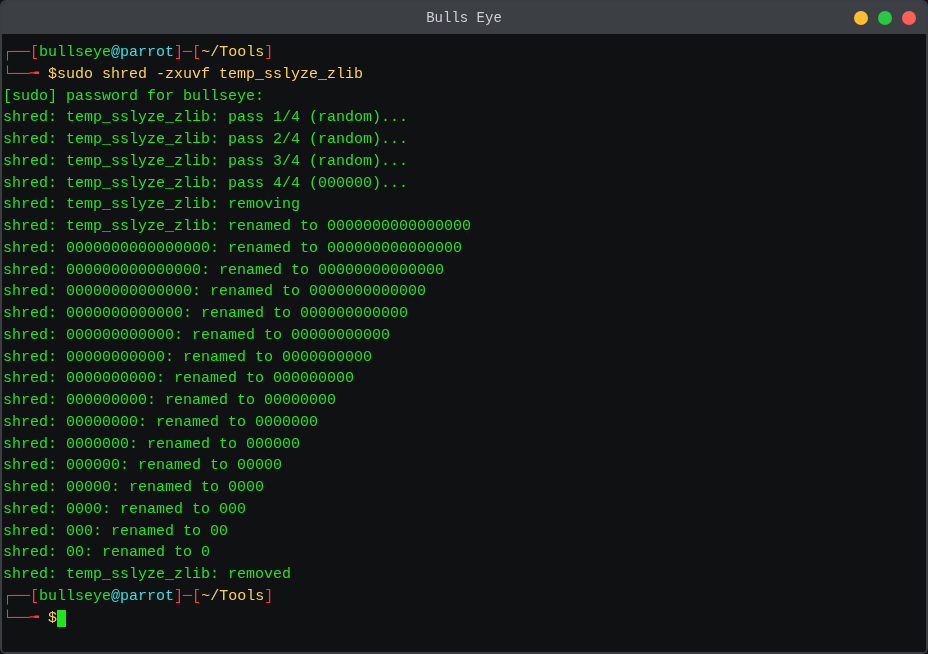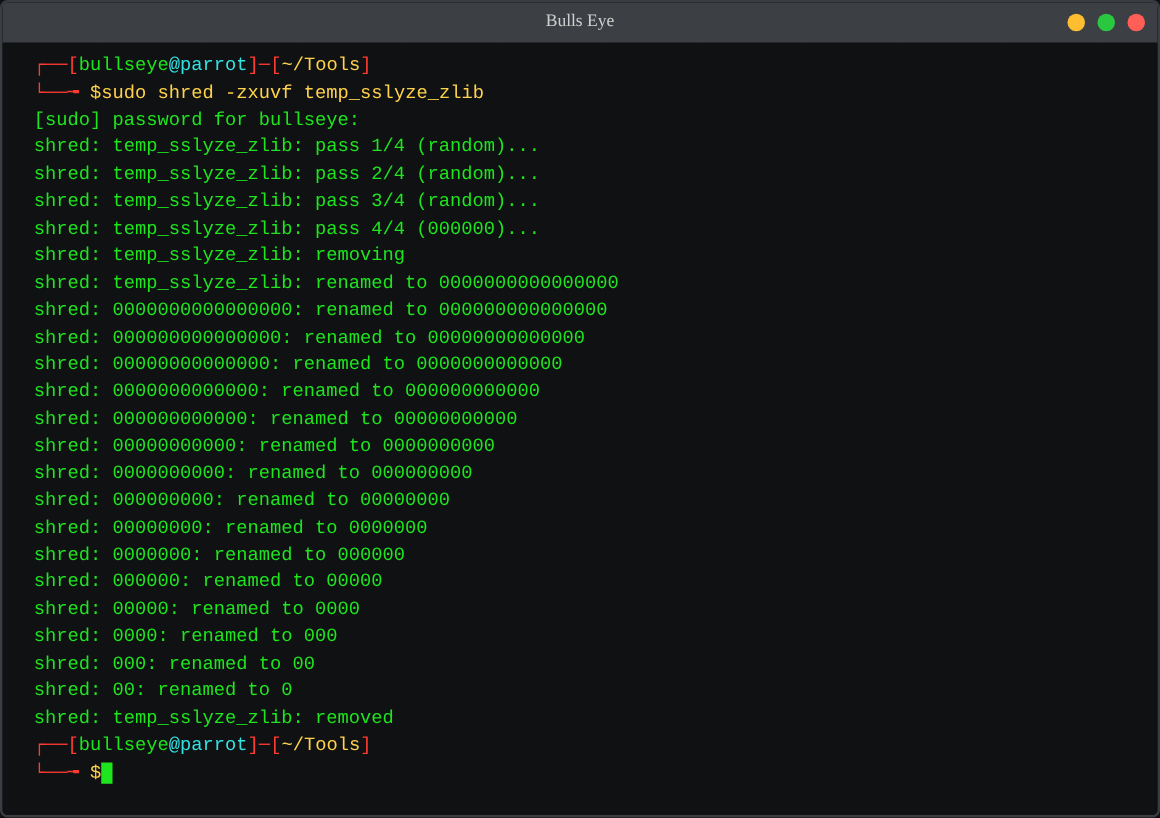--- a/index.html
+++ b/index.html
@@ -24,7 +24,7 @@
     .title-text {
       color: #d0d0d0;
       font-size: 14px;
-      font-family: Liberation Serif, serif;
+      font-family: Liberation Mono, monospace;
     }
     .window-controls {
       position: absolute;

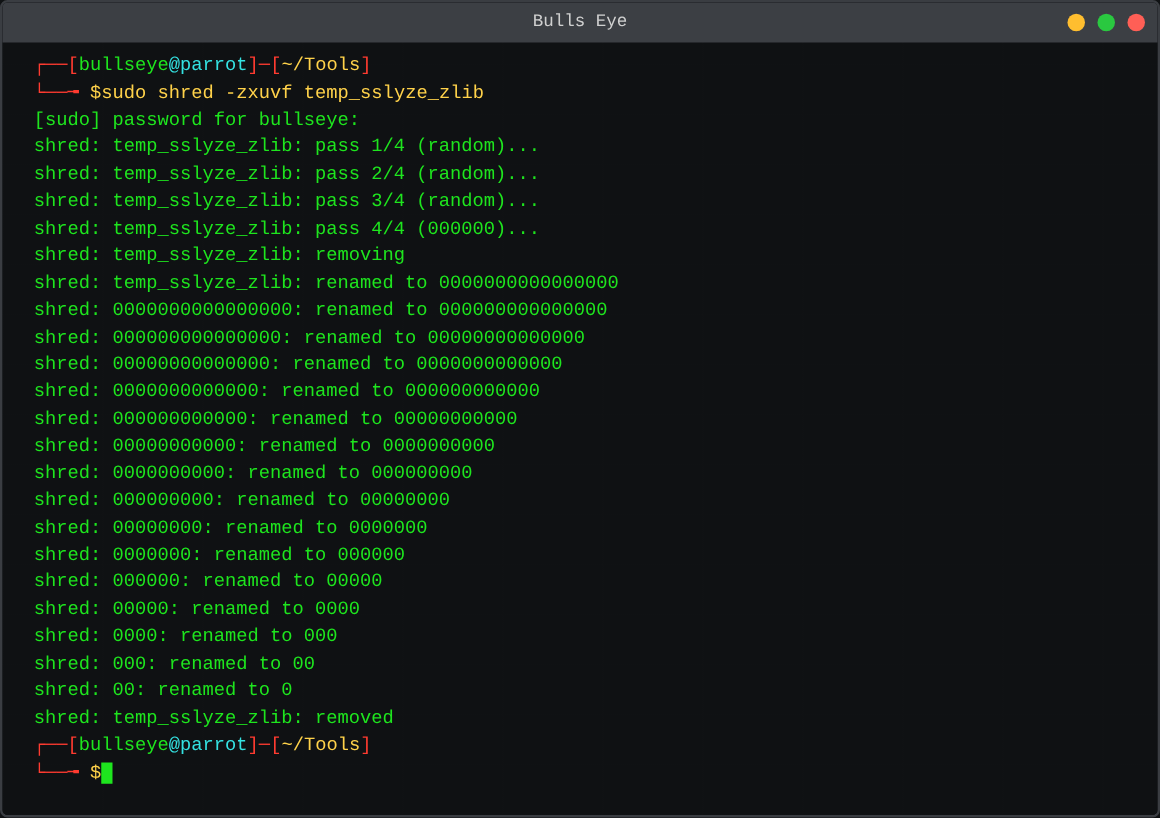--- a/index.html
+++ b/index.html
@@ -41,7 +41,7 @@
     .dot-green { background: #2ac840; }
     .dot-red { background: #ff5f56; }
     .terminal {
-      padding: 8px 25px;
+      padding: 8px 1px;
       background: #0f1113;
       background-image:
         linear-gradient(rgba(15,17,19,0.92), rgba(15,17,19,0.92)),

